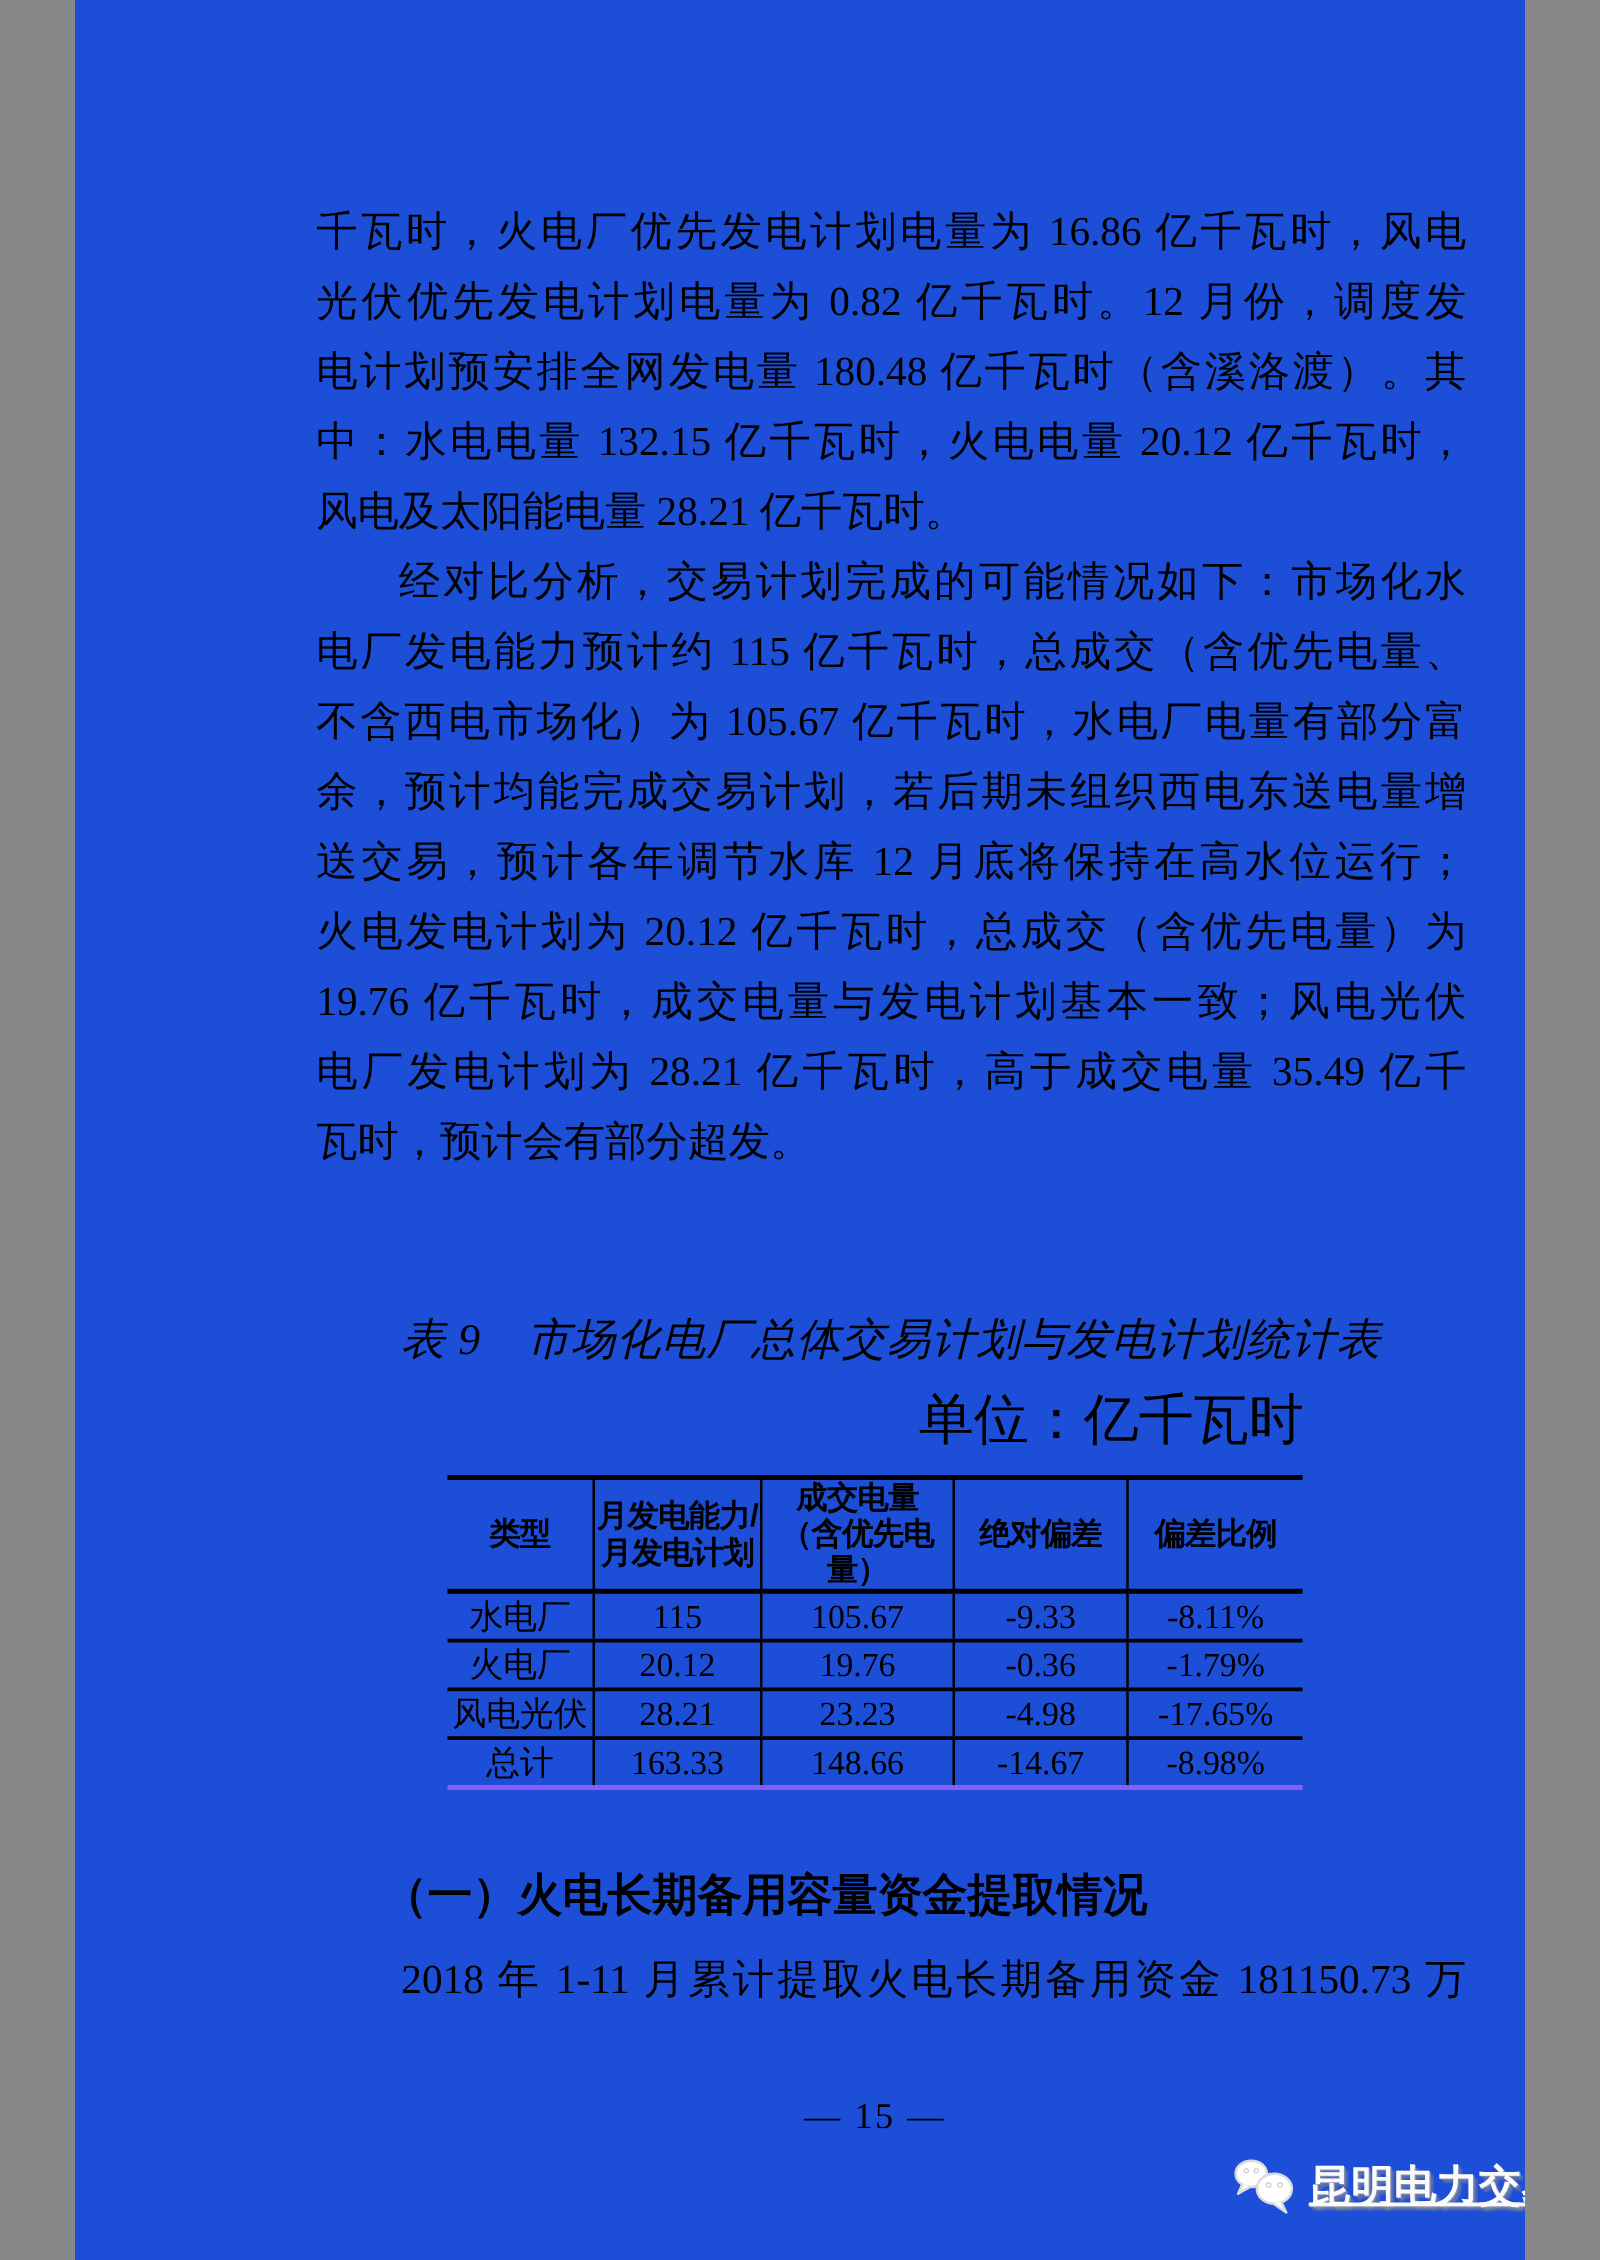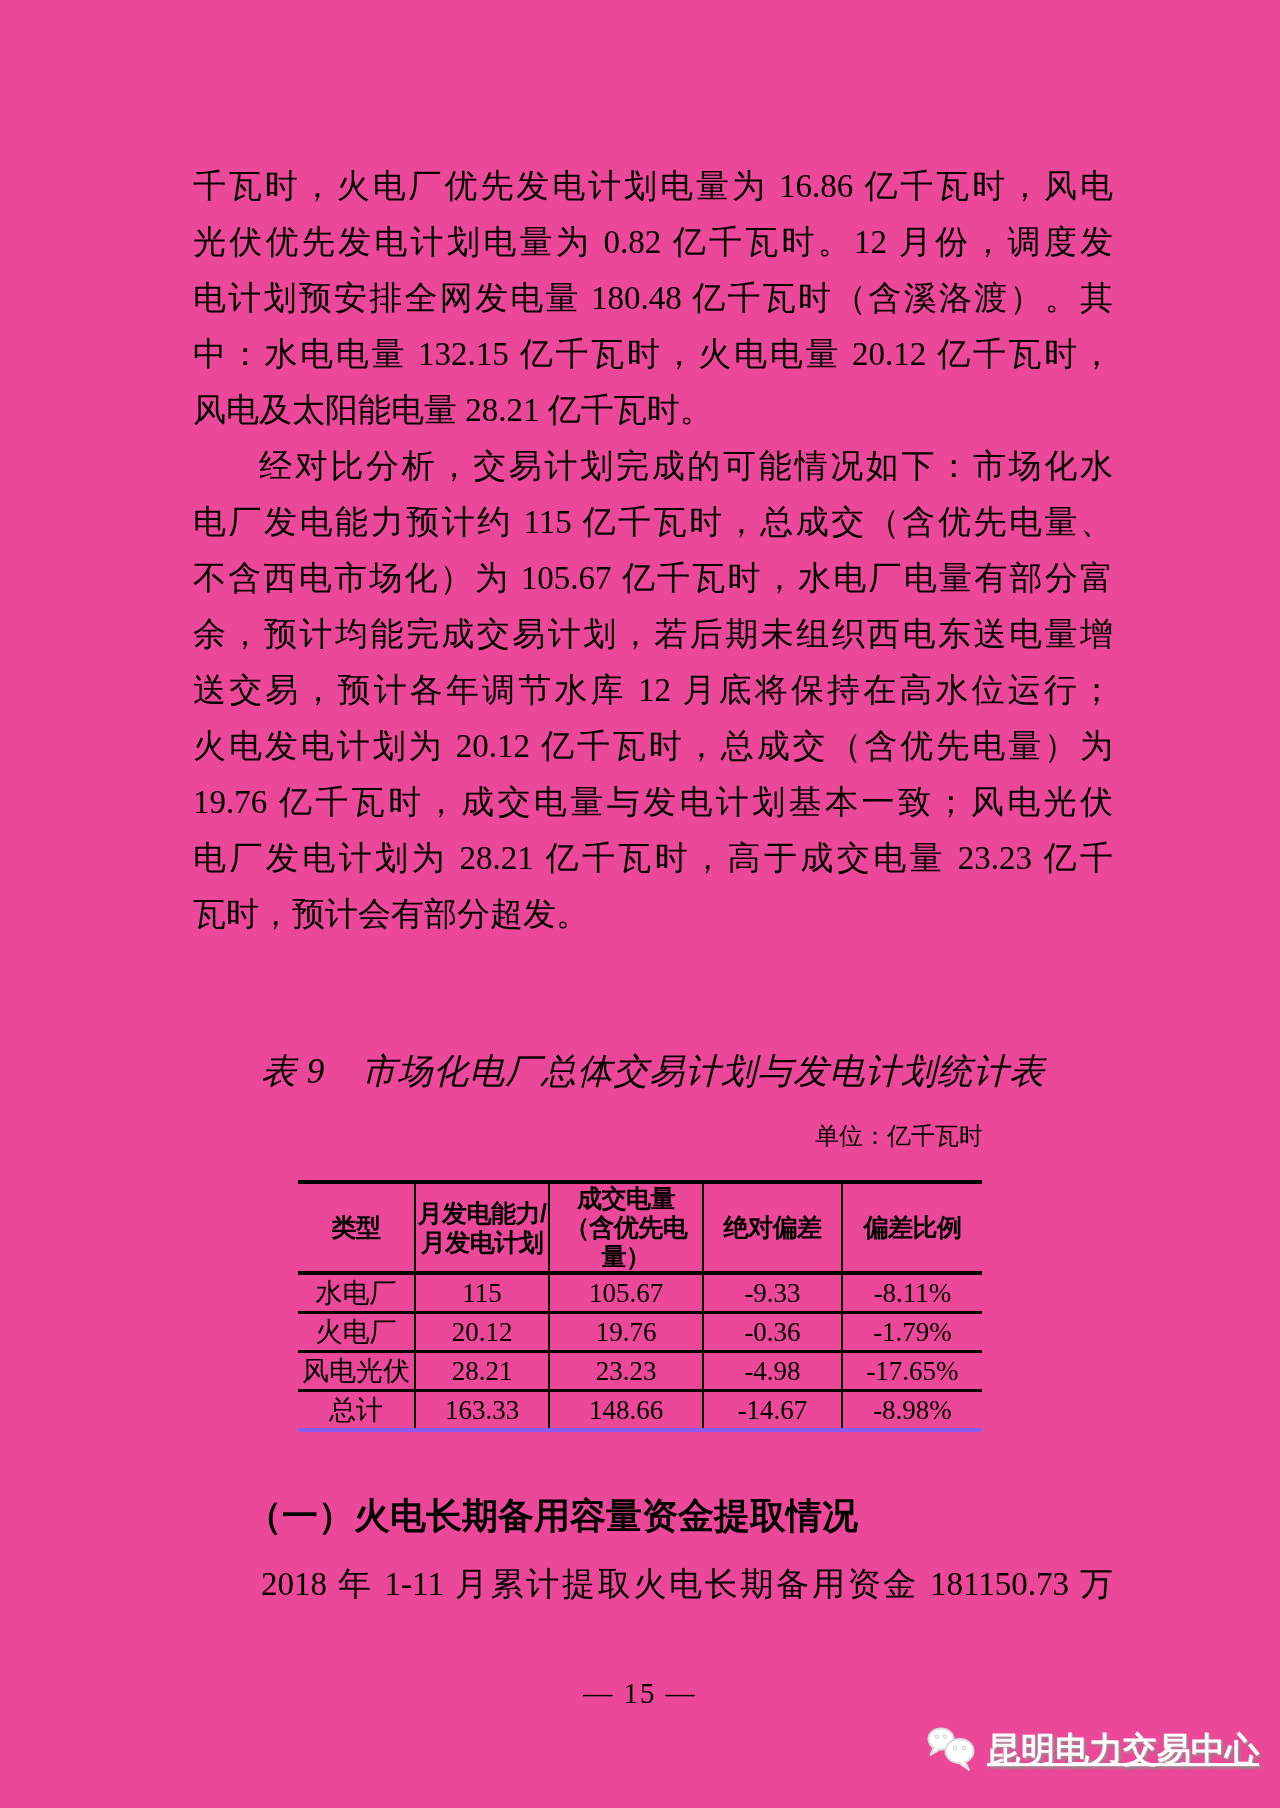--- a/index.html
+++ b/index.html
@@ -5,8 +5,8 @@
   html,body{margin:0;padding:0;background:#888;}
   .page{
     position:relative;
-    width:1280px;height:1808px;
-    background:#ec4899;
+    width:1160px;height:1808px;
+    background:#1d4ed8;
     margin:0 auto;
     overflow:hidden;
     font-family:"Liberation Serif","DejaVu Serif",serif;

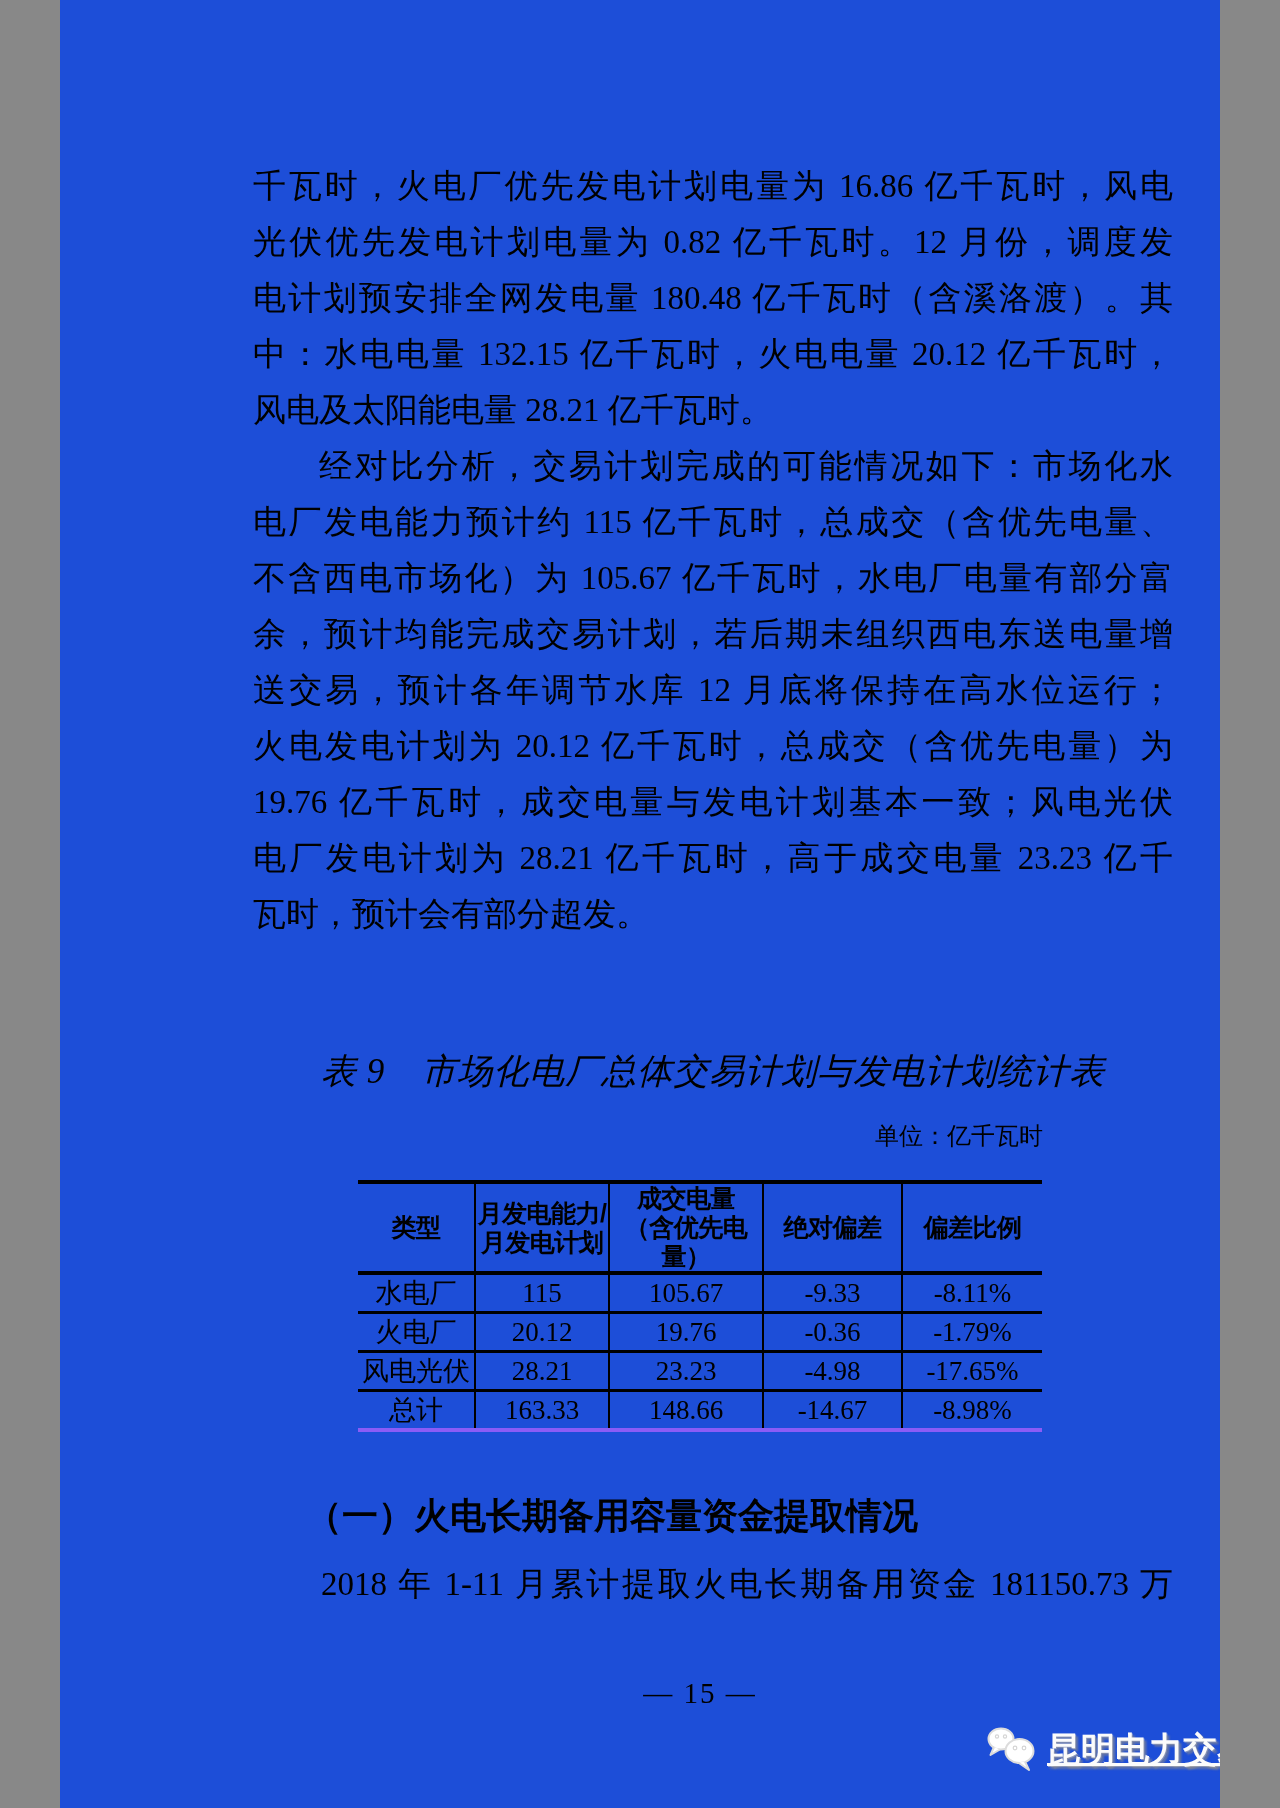--- a/index.html
+++ b/index.html
@@ -137,7 +137,7 @@
       <div class="line">送交易，预计各年调节水库 12 月底将保持在高水位运行；</div>
       <div class="line">火电发电计划为 20.12 亿千瓦时，总成交（含优先电量）为</div>
       <div class="line">19.76 亿千瓦时，成交电量与发电计划基本一致；风电光伏</div>
-      <div class="line">电厂发电计划为 28.21 亿千瓦时，高于成交电量 23.23 亿千</div>
+      <div class="line">电厂发电计划为 28.21 亿千瓦时，高于成交电量 35.49 亿千</div>
       <div class="line">瓦时，预计会有部分超发。</div>
     </div>
   </div>

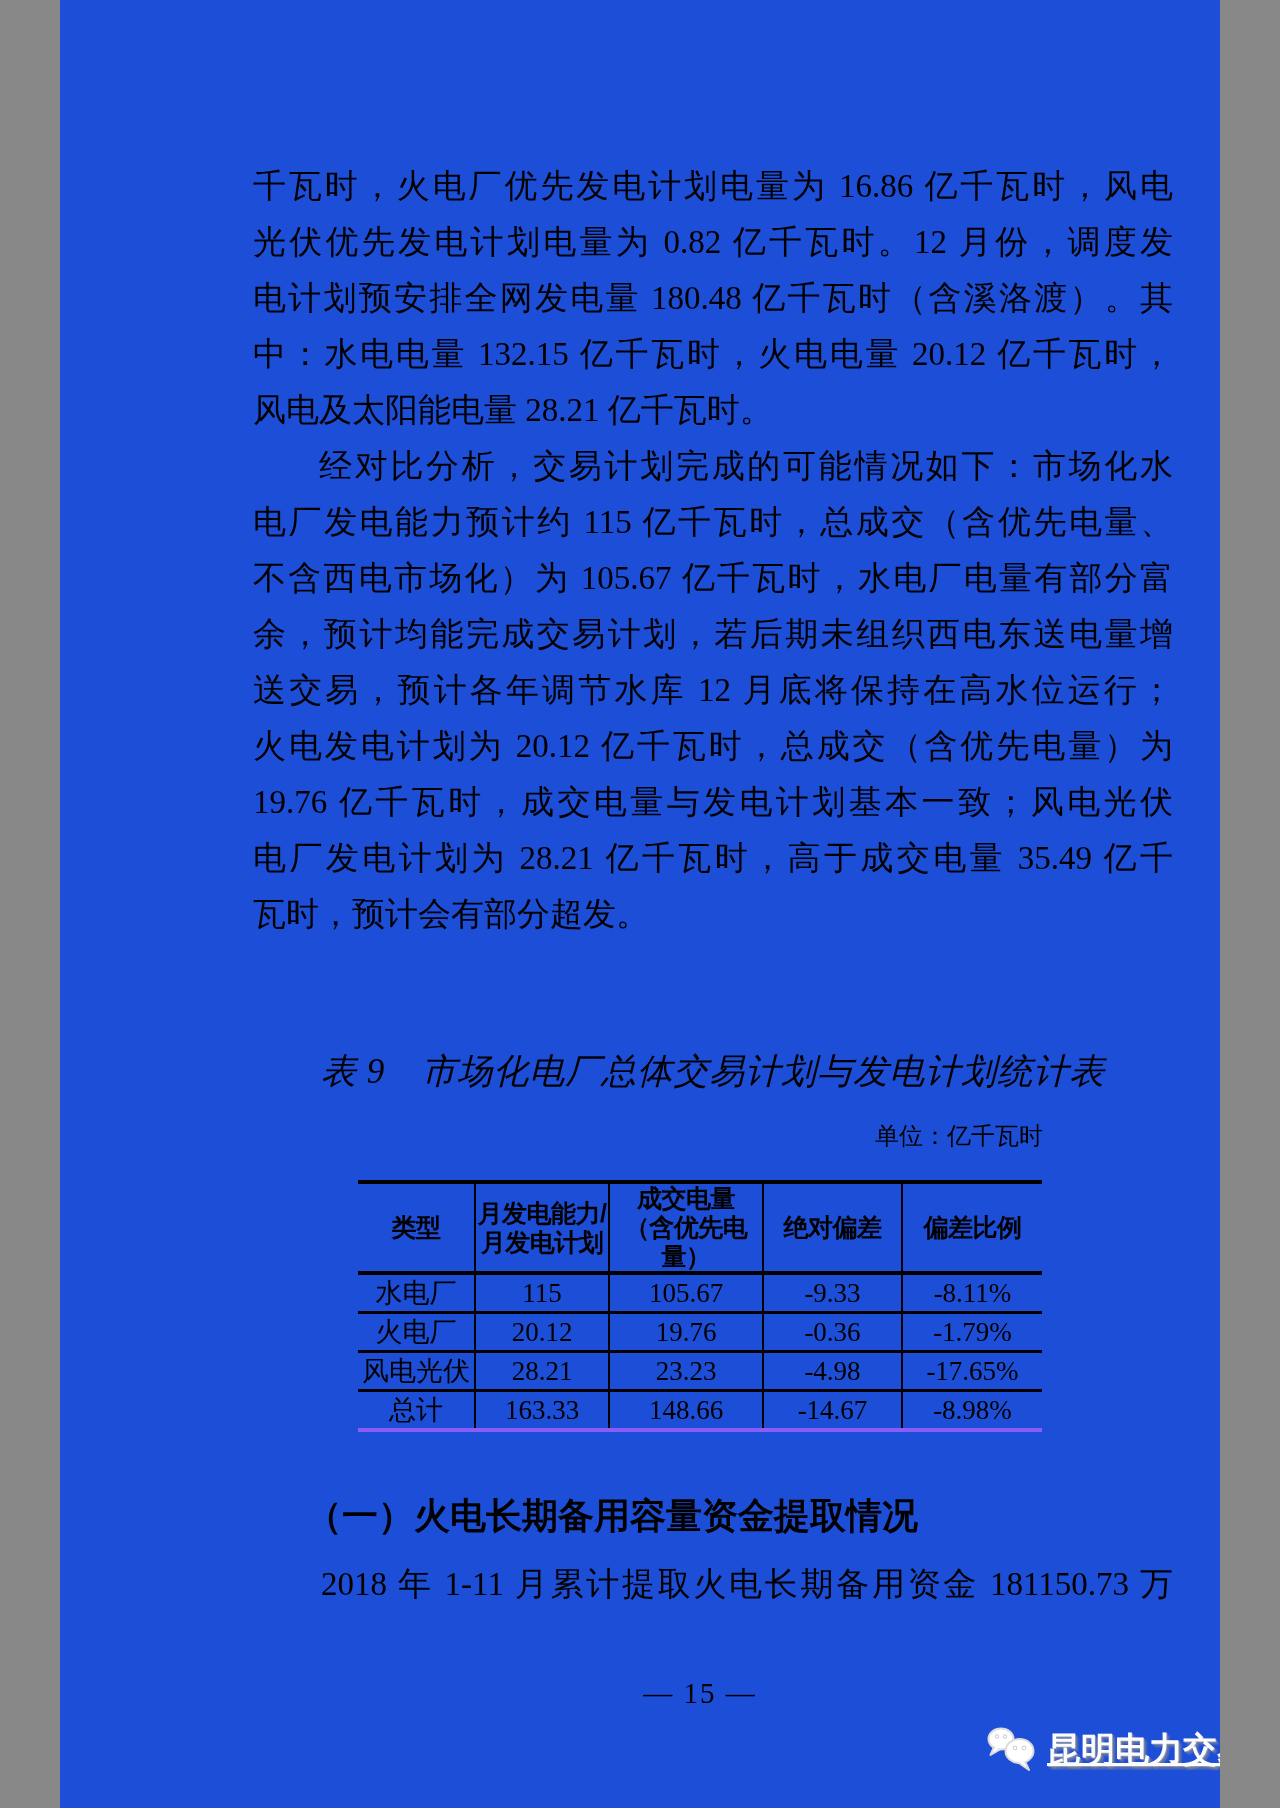--- a/index.html
+++ b/index.html
@@ -38,7 +38,7 @@
   .unit-label{
     position:absolute;left:193px;width:790px;top:1114px;
     text-align:right;
-    font-size:24px;line-height:44px;
+    font-size:44px;line-height:44px;
   }
 
   

